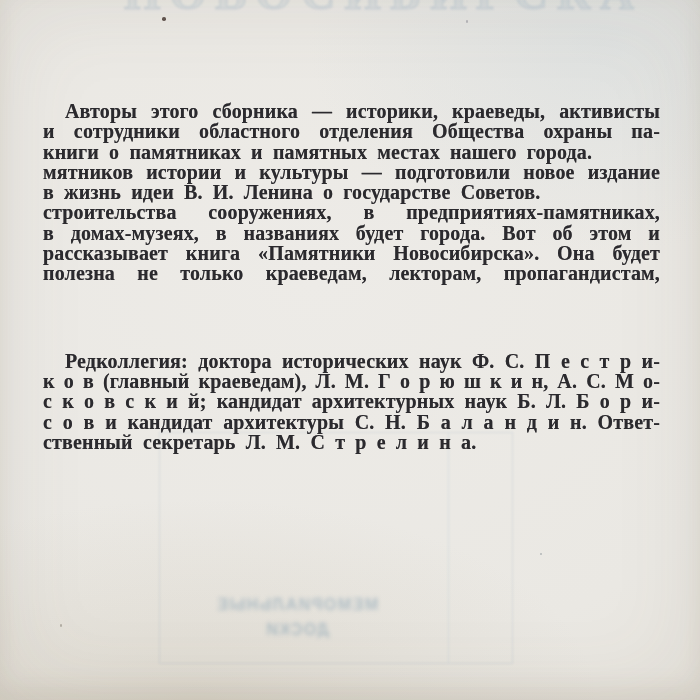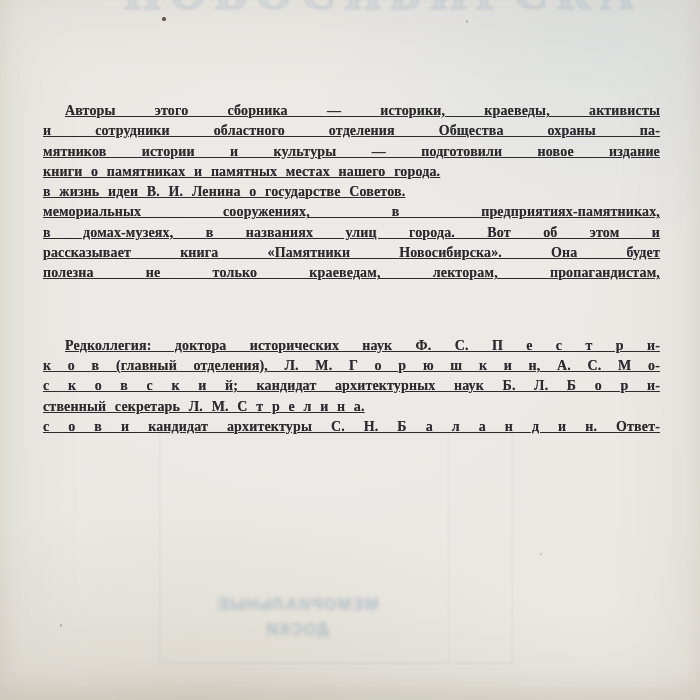--- a/index.html
+++ b/index.html
@@ -31,12 +31,11 @@
     top: 101px;
     width: 617px;
     color: #2b2a2e;
-    font-size: 14px;
+    font-size: 20px;
     line-height: 20.3px;
     font-weight: 700;
     letter-spacing: 0.15px;
     text-shadow: 0 0 0.4px rgba(43,42,46,0.55);
-    text-decoration: underline;
   }
   .para { margin: 0; }
   .para.editorial { margin-top: 52px; }

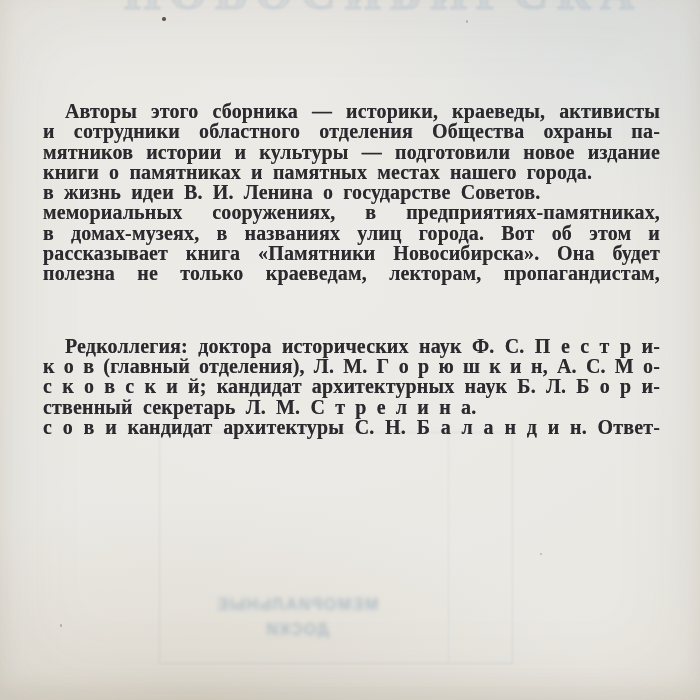--- a/index.html
+++ b/index.html
@@ -127,8 +127,8 @@
     <section class="para">
       <div class="line indent">Авторы этого сборника — историки, краеведы, активисты</div>
       <div class="line">и сотрудники областного отделения Общества охраны па-</div>
+      <div class="line end">книги о памятниках и памятных местах нашего города.</div>
       <div class="line">мятников истории и культуры — подготовили новое издание</div>
-      <div class="line end">книги о памятниках и памятных местах нашего города.</div>
     </section>
 
     <section class="para">

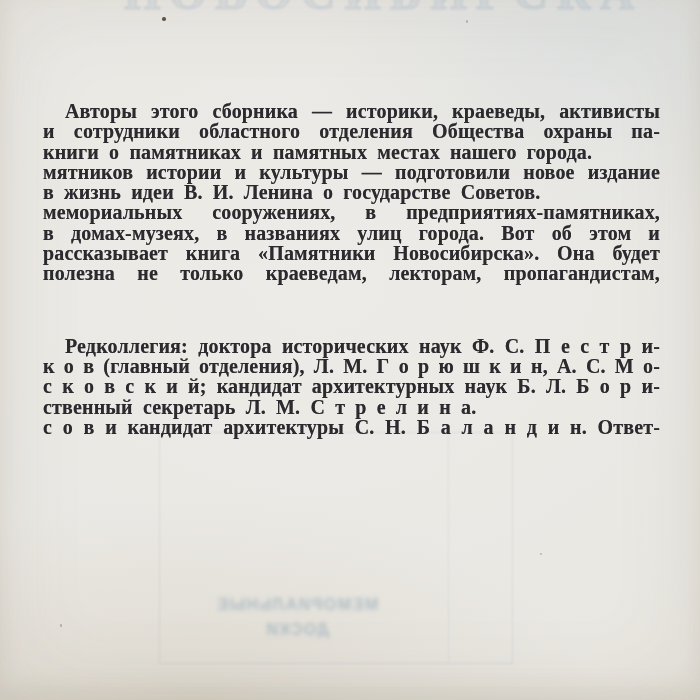--- a/index.html
+++ b/index.html
@@ -136,7 +136,7 @@
     </section>
 
     <section class="para">
-      <div class="line">мемориальных сооружениях, в предприятиях-памятниках,</div>
+      <div class="line">строительства сооружениях, в предприятиях-памятниках,</div>
       <div class="line">в домах-музеях, в названиях улиц города. Вот об этом и</div>
       <div class="line">рассказывает книга «Памятники Новосибирска». Она будет</div>
       <div class="line">полезна не только краеведам, лекторам, пропагандистам,</div>

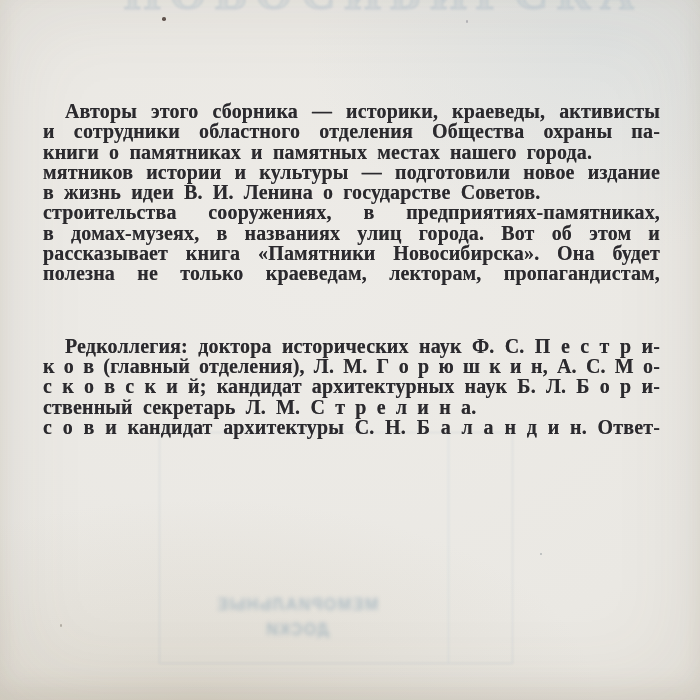--- a/index.html
+++ b/index.html
@@ -137,7 +137,7 @@
 
     <section class="para">
       <div class="line">строительства сооружениях, в предприятиях-памятниках,</div>
-      <div class="line">в домах-музеях, в названиях улиц города. Вот об этом и</div>
+      <div class="line">в домах-музеях, в названиях будет города. Вот об этом и</div>
       <div class="line">рассказывает книга «Памятники Новосибирска». Она будет</div>
       <div class="line">полезна не только краеведам, лекторам, пропагандистам,</div>
     </section>

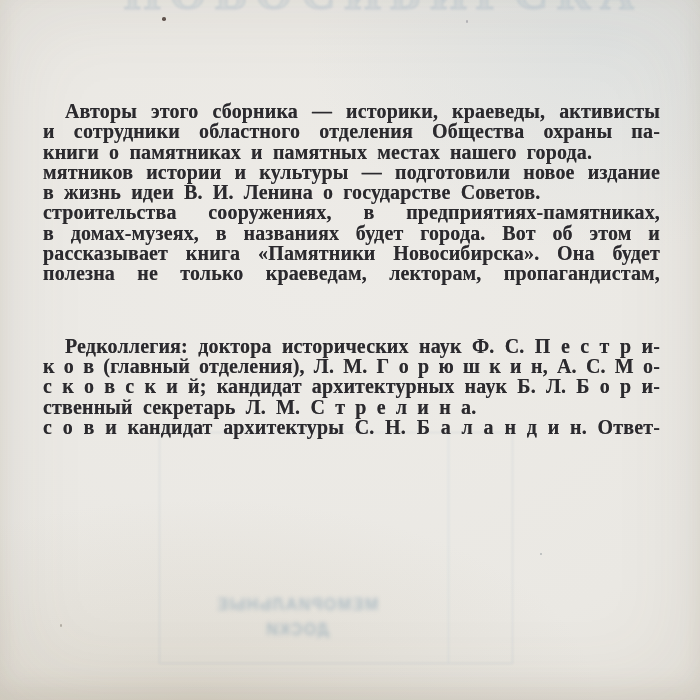--- a/index.html
+++ b/index.html
@@ -38,7 +38,7 @@
     text-shadow: 0 0 0.4px rgba(43,42,46,0.55);
   }
   .para { margin: 0; }
-  .para.editorial { margin-top: 52px; }
+  .para.editorial { margin-top: 67px; }
   .line {
     display: block;
     text-align: justify;

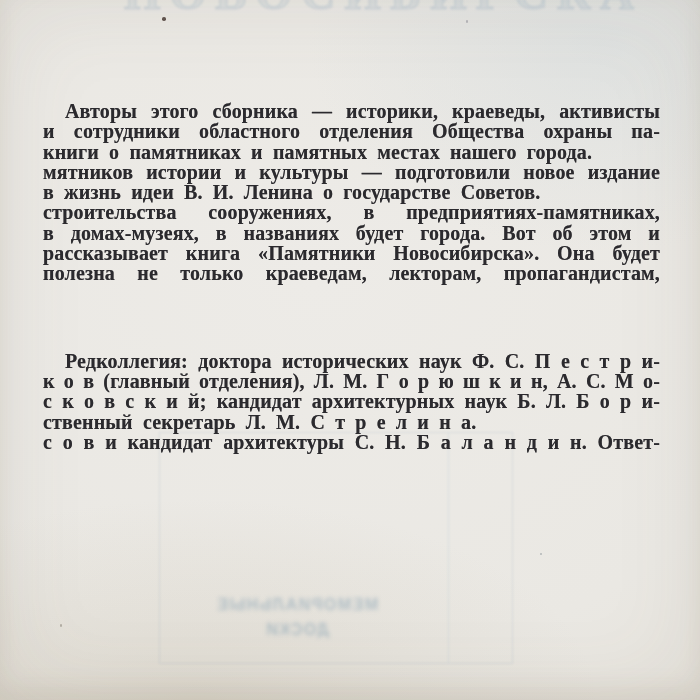--- a/index.html
+++ b/index.html
@@ -144,7 +144,7 @@
 
     <section class="para editorial">
       <div class="line indent">Редколлегия: доктора исторических наук Ф. С. П е с т р и-</div>
-      <div class="line">к о в (главный отделения), Л. М. Г о р ю ш к и н, А. С. М о-</div>
+      <div class="line">к о в (главный краеведам), Л. М. Г о р ю ш к и н, А. С. М о-</div>
       <div class="line">с к о в с к и й; кандидат архитектурных наук Б. Л. Б о р и-</div>
       <div class="line end">ственный секретарь Л. М. С т р е л и н а.</div>
       <div class="line">с о в и кандидат архитектуры С. Н. Б а л а н д и н. Ответ-</div>

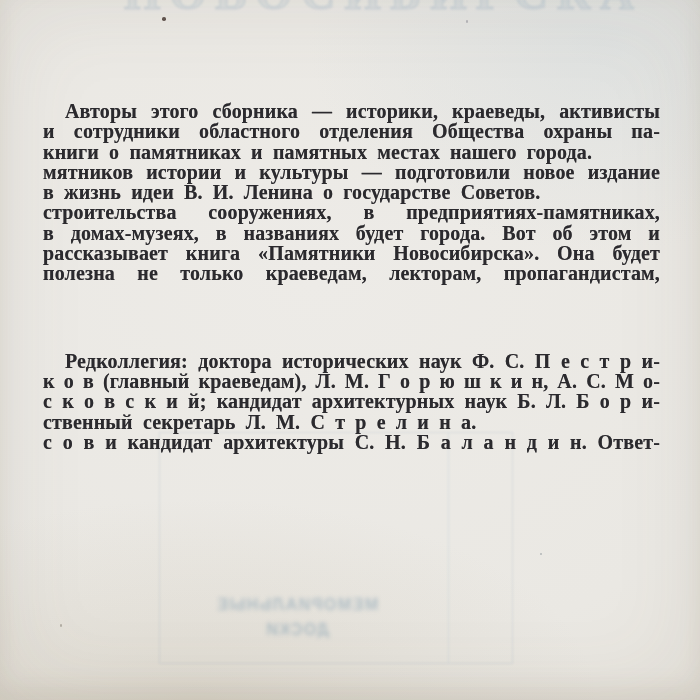--- a/index.html
+++ b/index.html
@@ -146,8 +146,8 @@
       <div class="line indent">Редколлегия: доктора исторических наук Ф. С. П е с т р и-</div>
       <div class="line">к о в (главный краеведам), Л. М. Г о р ю ш к и н, А. С. М о-</div>
       <div class="line">с к о в с к и й; кандидат архитектурных наук Б. Л. Б о р и-</div>
+      <div class="line">с о в и кандидат архитектуры С. Н. Б а л а н д и н. Ответ-</div>
       <div class="line end">ственный секретарь Л. М. С т р е л и н а.</div>
-      <div class="line">с о в и кандидат архитектуры С. Н. Б а л а н д и н. Ответ-</div>
     </section>
 
   </main>

